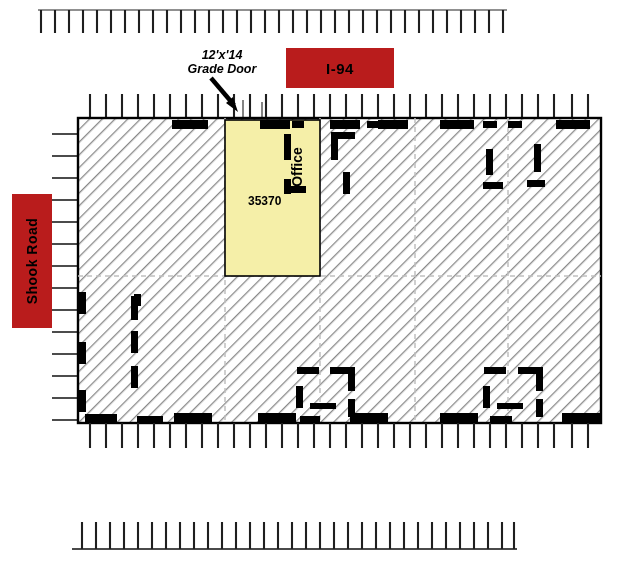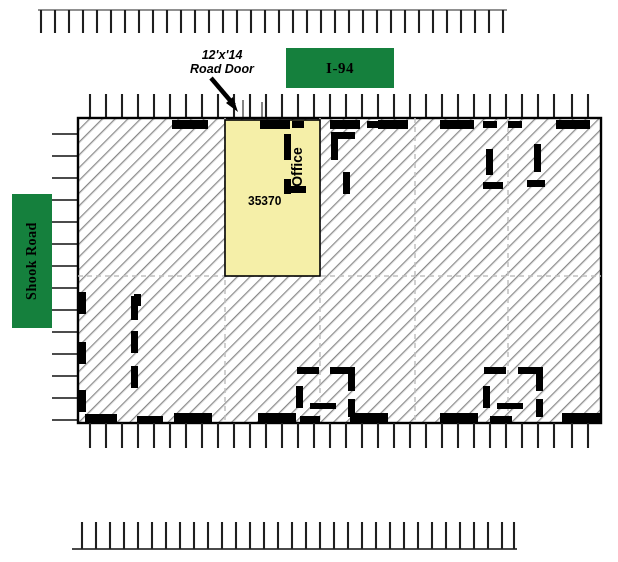--- a/index.html
+++ b/index.html
@@ -319,7 +319,7 @@
 
   <div id="grade-door-note">
     <div>12'x'14</div>
-    <div>Road Door</div>
+    <div>Grade Door</div>
   </div>
 
   <div class="road-label" id="i94-label">

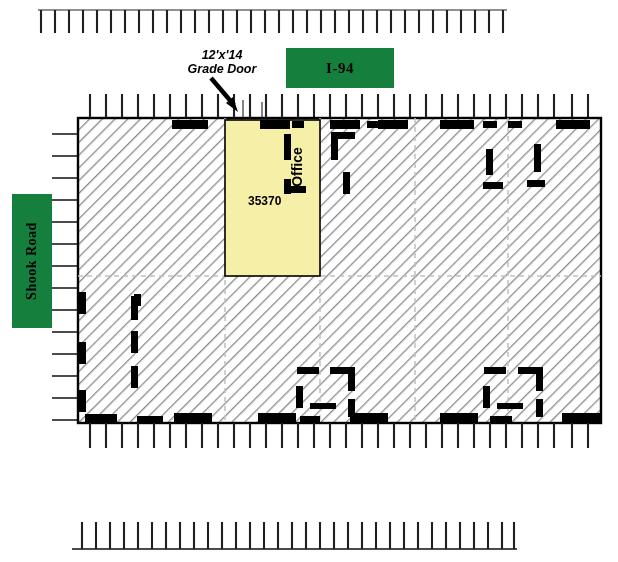--- a/index.html
+++ b/index.html
@@ -13,10 +13,9 @@
   
   .road-label{
     position:absolute;
-    background:#15803d;
+    background:#b91c1c;
     padding:20px;
     box-sizing:border-box;
-    font-family:Liberation Serif, serif;
   }
   .road-label .inner{
     background:#ffffff;

